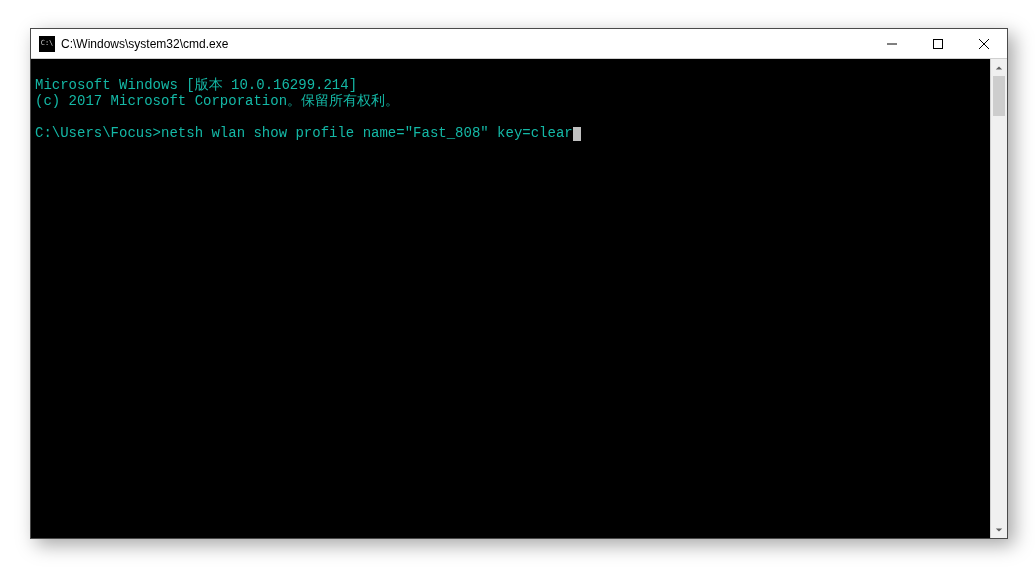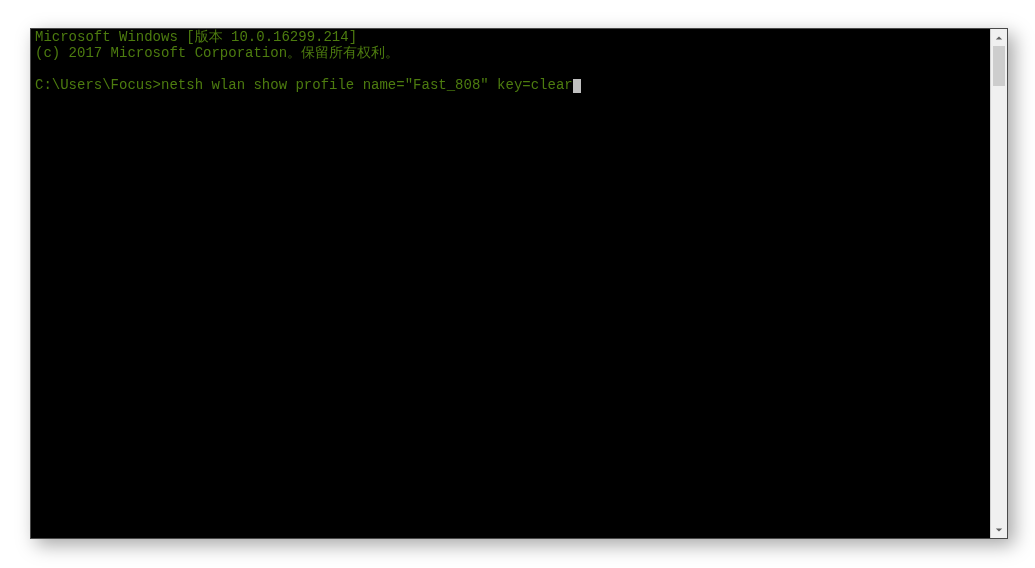--- a/index.html
+++ b/index.html
@@ -145,6 +145,28 @@
 <body>
 
 <div class="window">
+  <div class="titlebar">
+    <div class="title-icon"></div>
+    <div class="title-text">C:\Windows\system32\cmd.exe</div>
+    <div class="window-controls">
+      <button class="win-btn">
+        <svg viewBox="0 0 10 10">
+            <line x1="0" y1="5" x2="10" y2="5"></line>
+          </svg>
+      </button>
+      <button class="win-btn">
+        <svg viewBox="0 0 10 10">
+            <rect x="0.5" y="0.5" width="9" height="9"></rect>
+          </svg>
+      </button>
+      <button class="win-btn close">
+        <svg viewBox="0 0 10 10">
+            <line x1="0" y1="0" x2="10" y2="10"></line>
+            <line x1="10" y1="0" x2="0" y2="10"></line>
+          </svg>
+      </button>
+    </div>
+  </div>
   <div class="client-area">
     <div class="terminal"><span class="terminal-line">Microsoft Windows [版本 10.0.16299.214]</span>
 <span class="terminal-line">(c) 2017 Microsoft Corporation。保留所有权利。</span>

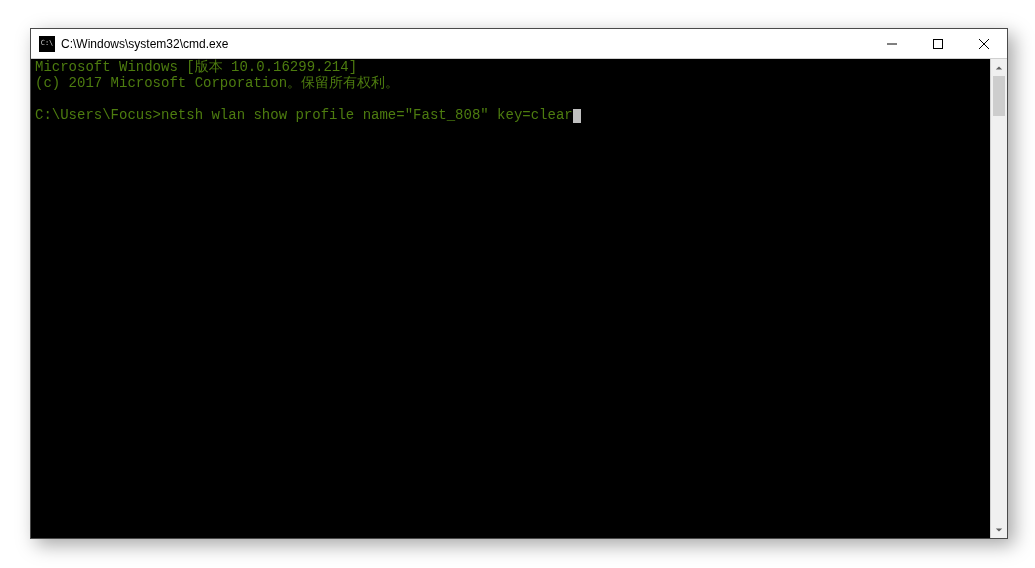--- a/index.html
+++ b/index.html
@@ -88,11 +88,11 @@
     .terminal {
       flex: 1;
       background: #000;
-      color: #4d7c0f;
+      color: #14b8a6;
       font-family: "NSimSun","SimSun","Consolas","Courier New",monospace;
       font-size: 14px;
       line-height: 16px;
-      padding: 0 4px;
+      padding: 18px 4px;
       white-space: pre;
       overflow: hidden;
     }

